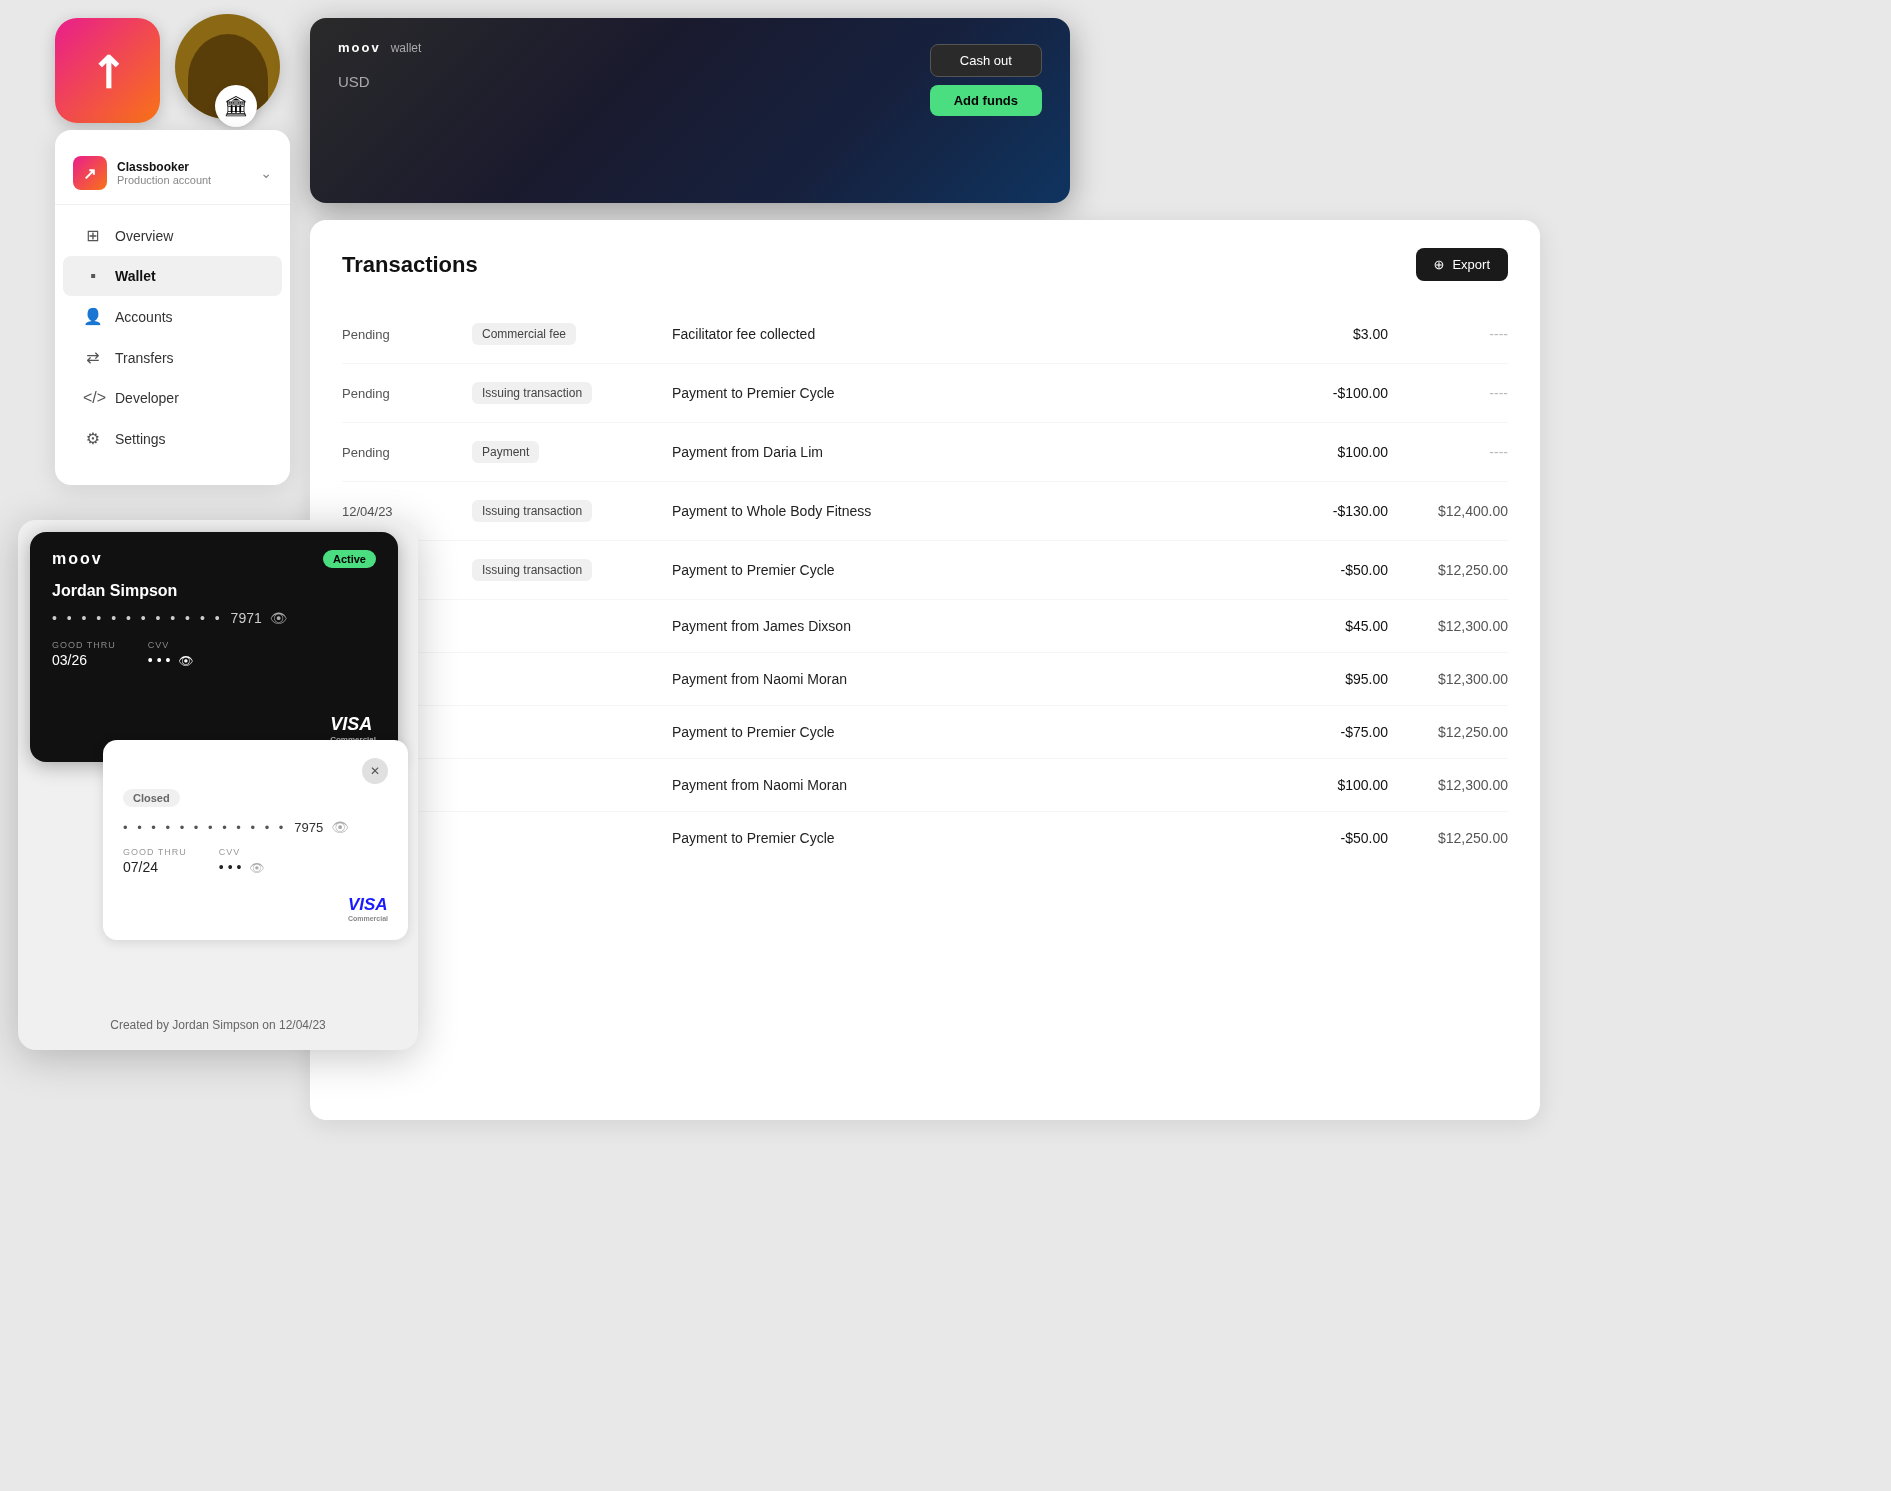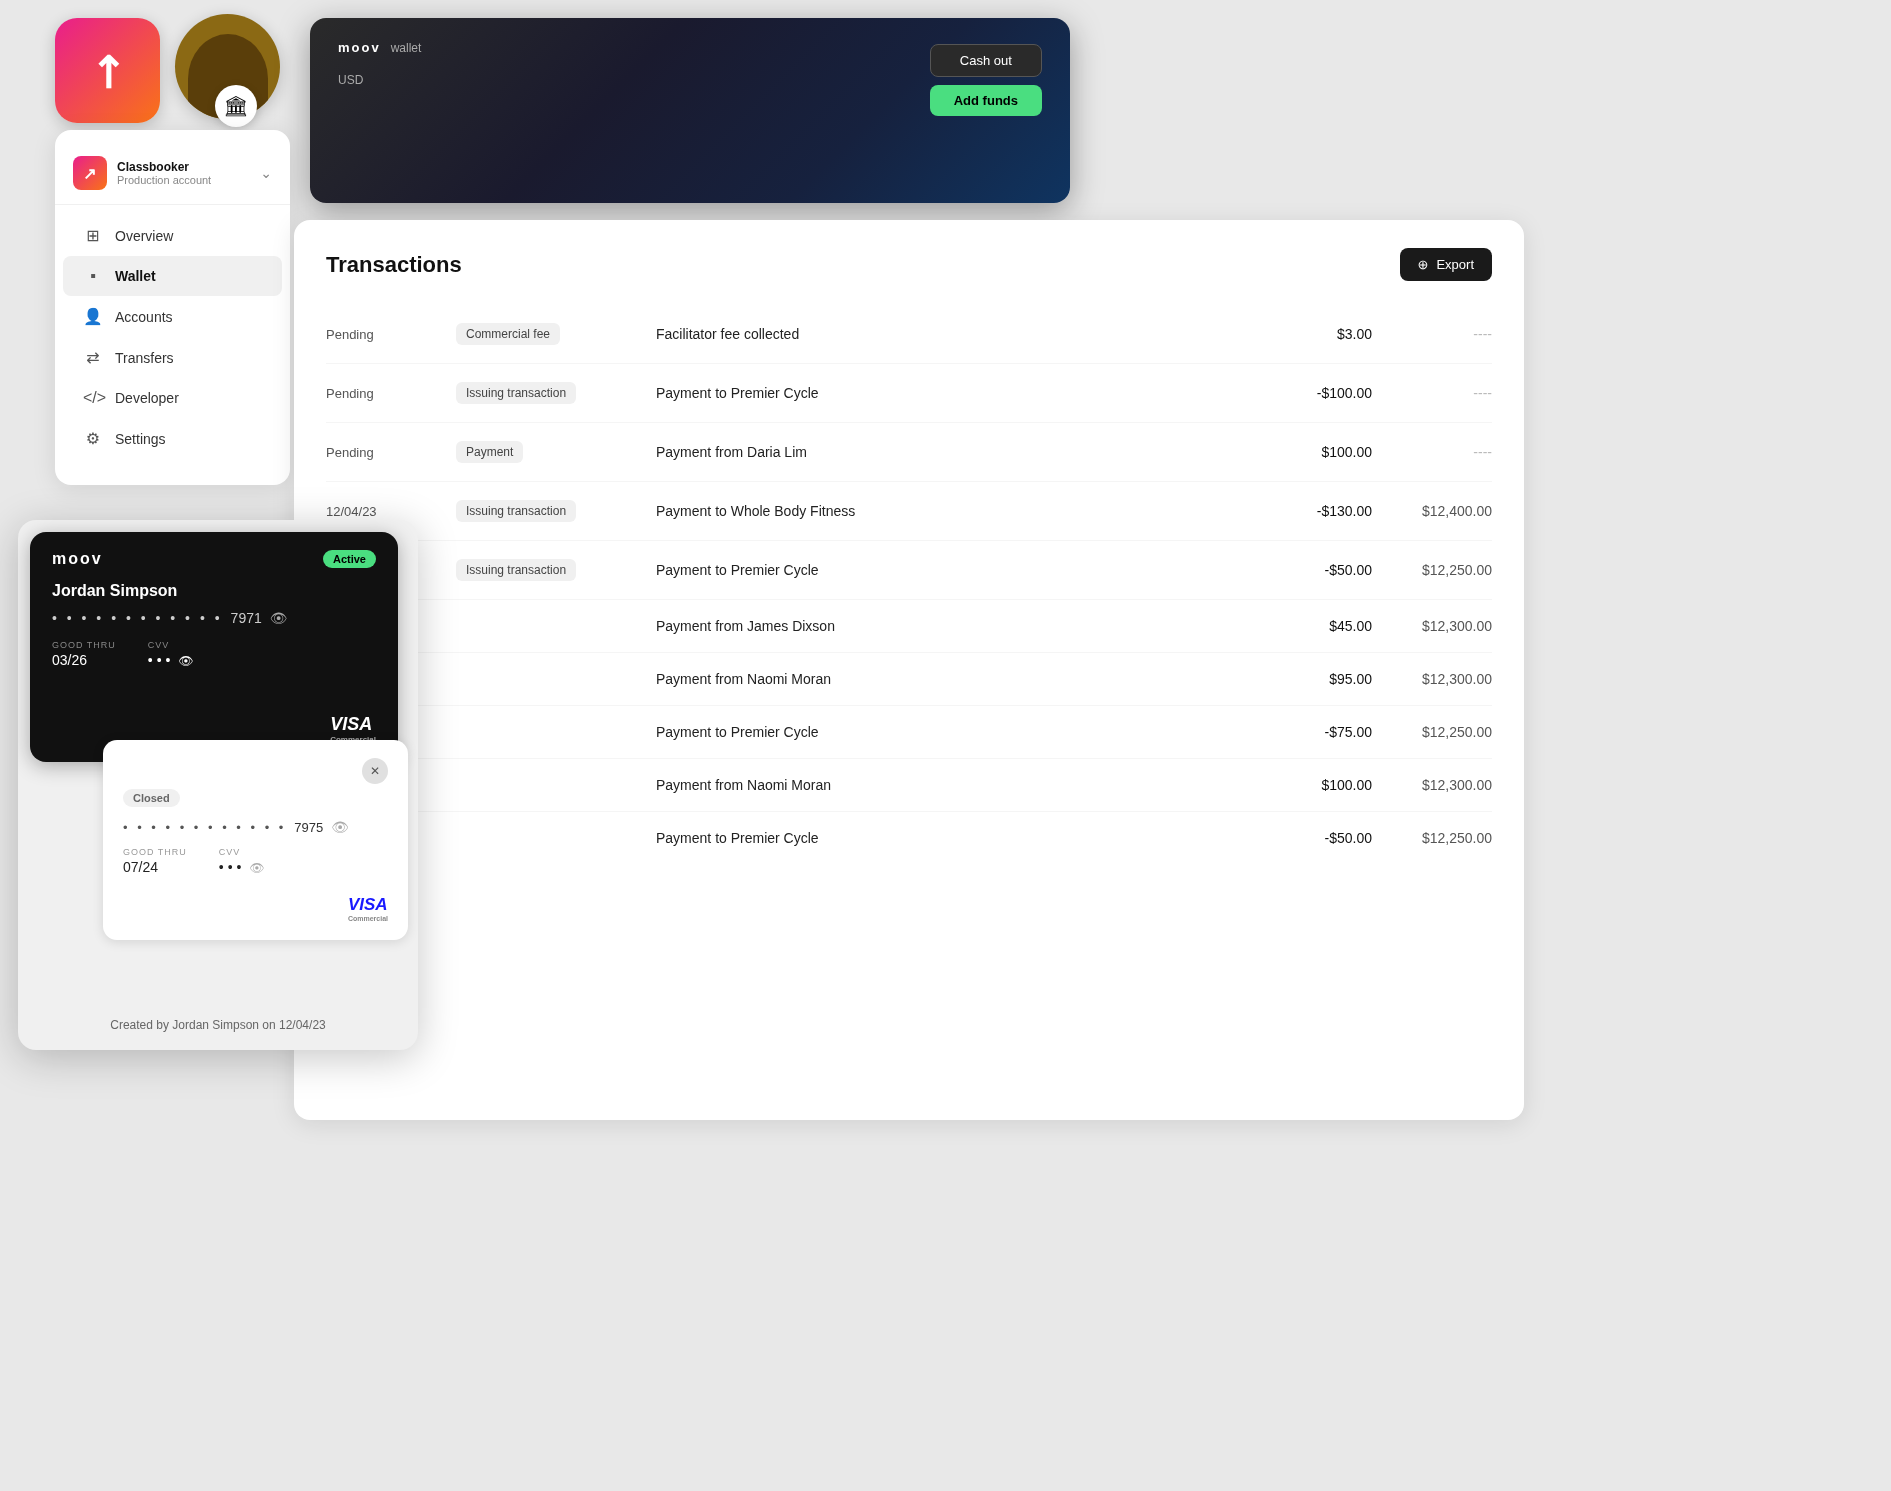--- a/index.html
+++ b/index.html
@@ -90,7 +90,7 @@
       letter-spacing: -1px;
     }
     .wallet-amount-currency {
-      font-size: 12px;
+      font-size: 15px;
       color: #aaa;
       font-weight: 400;
     }

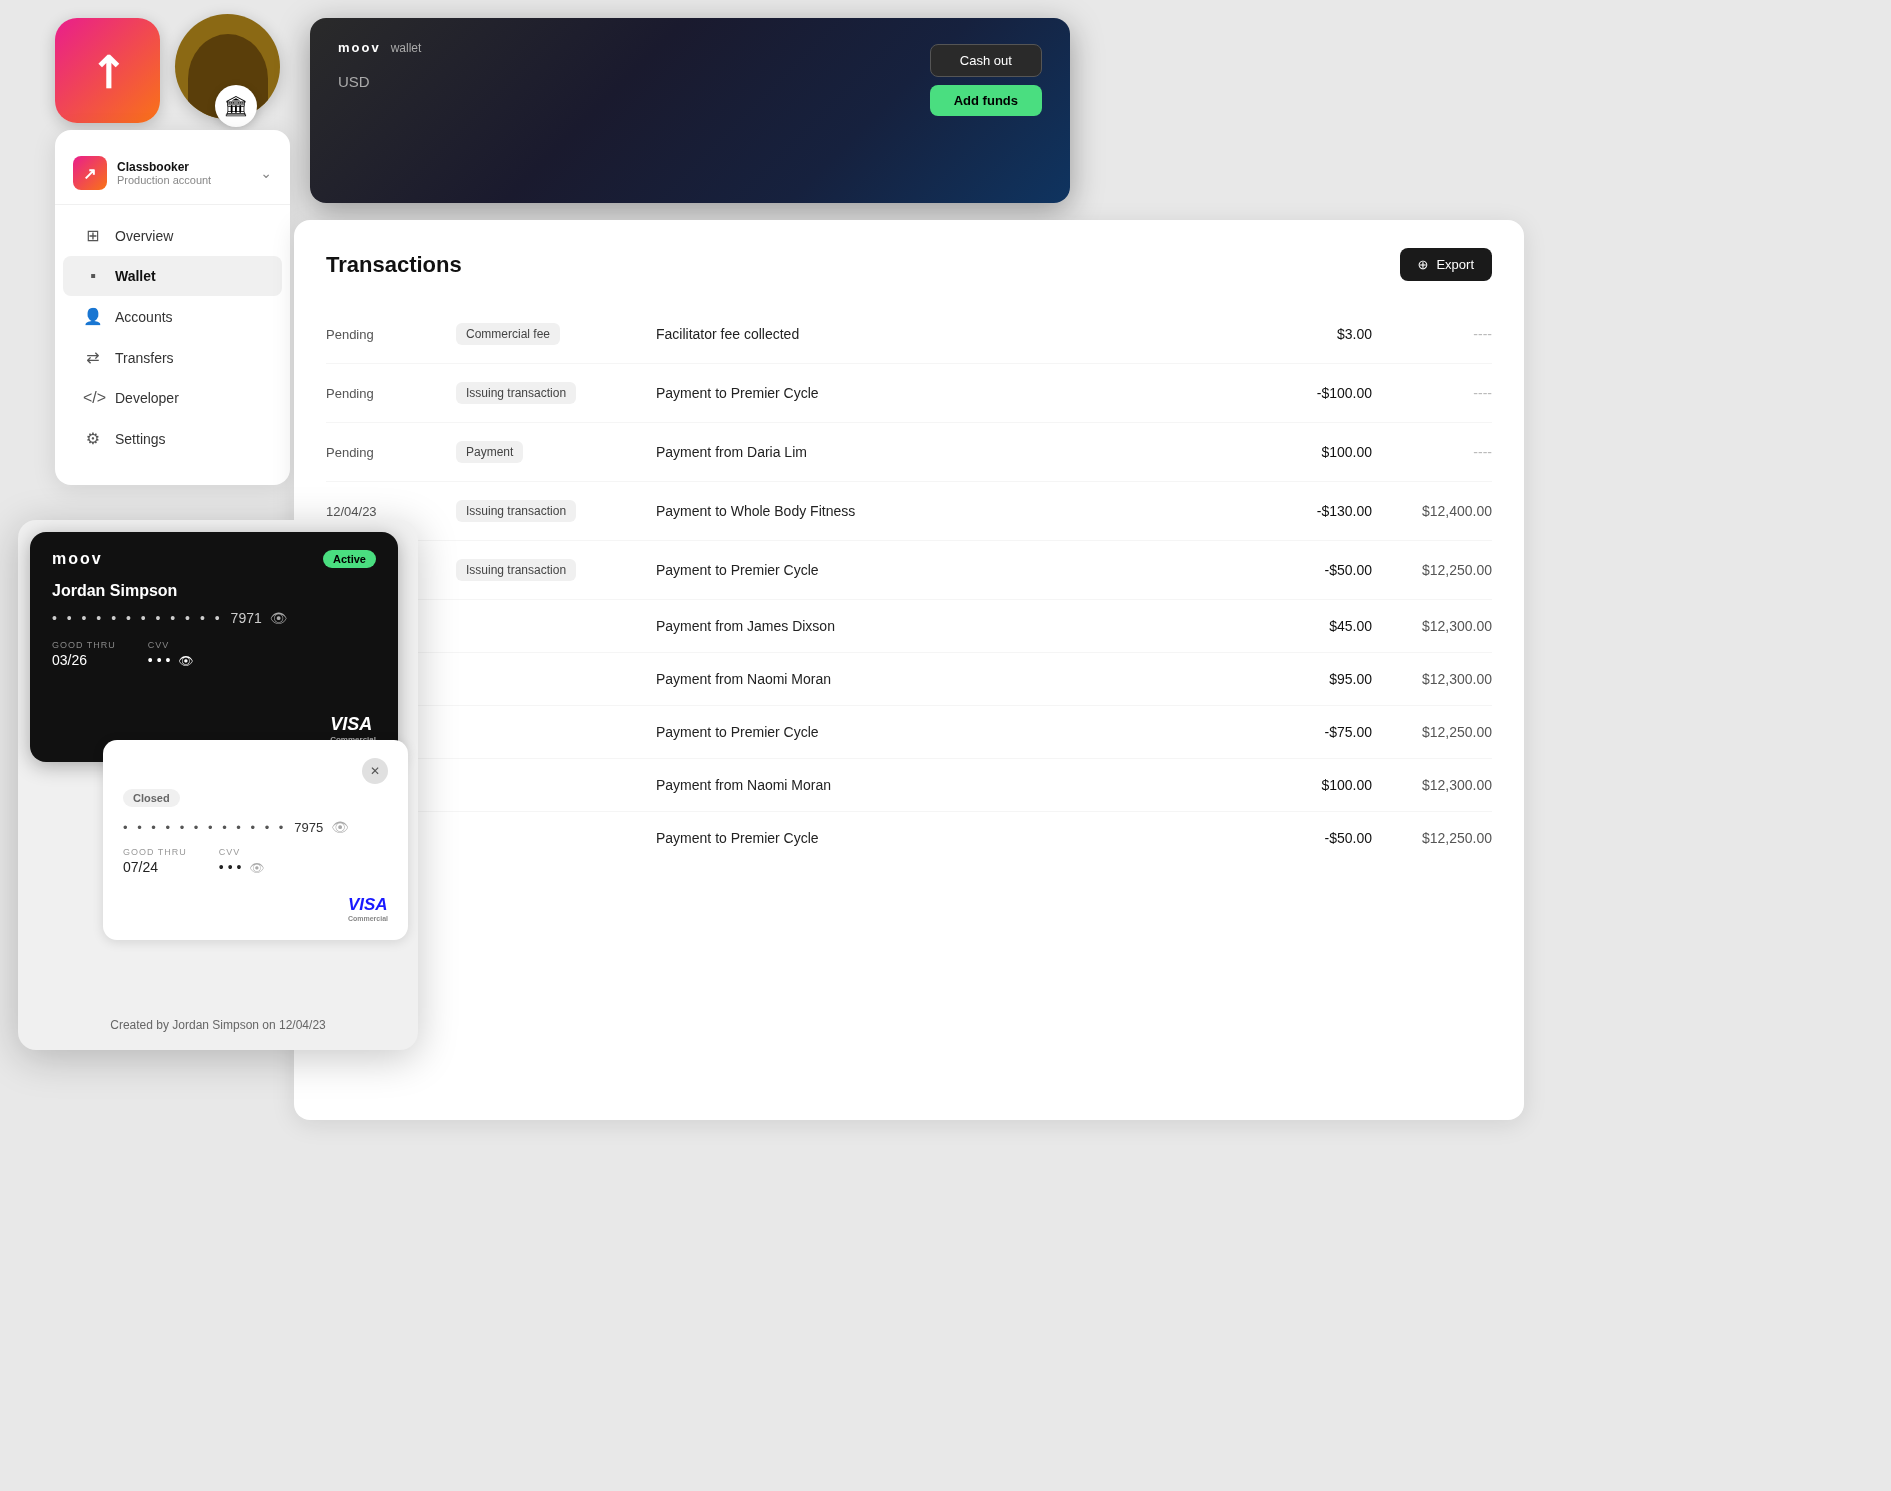--- a/index.html
+++ b/index.html
@@ -231,7 +231,7 @@
     .transactions-panel {
       position: absolute;
       top: 220px;
-      left: 294px;
+      left: 310px;
       width: 1230px;
       background: white;
       border-radius: 16px;

